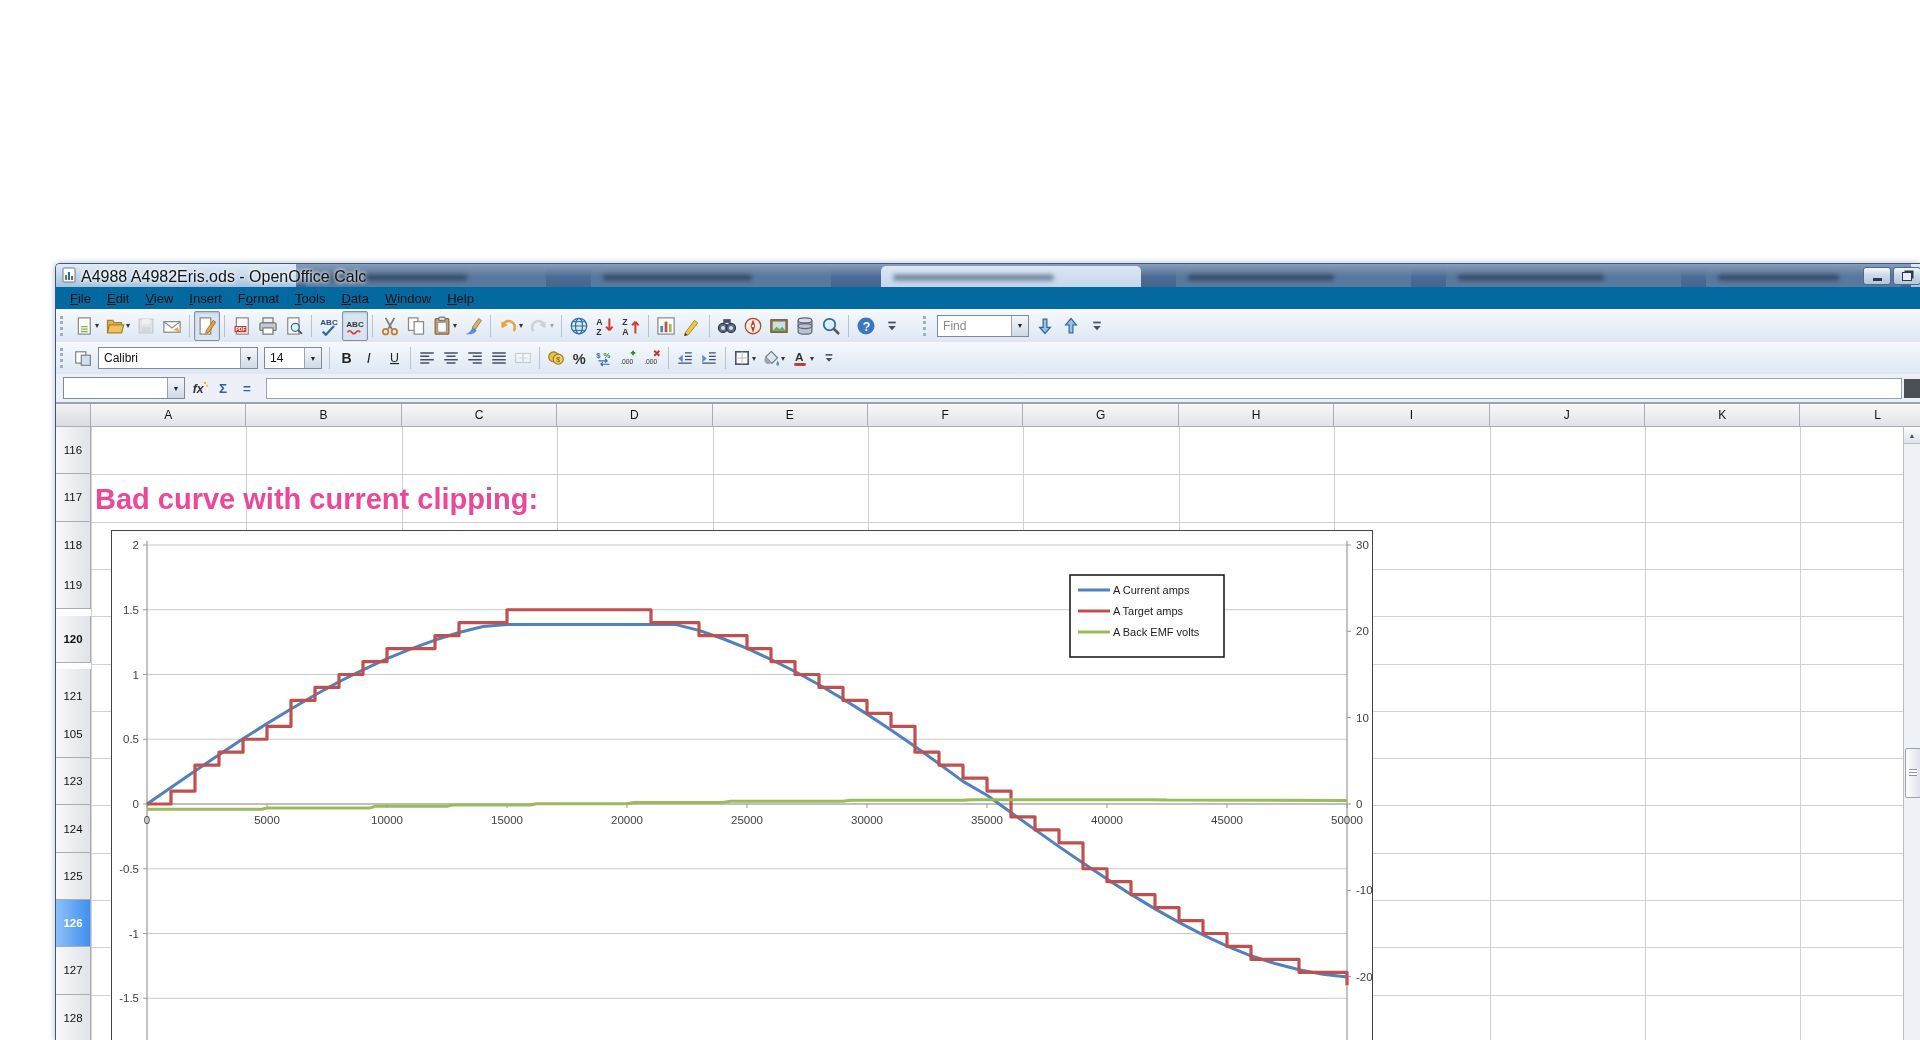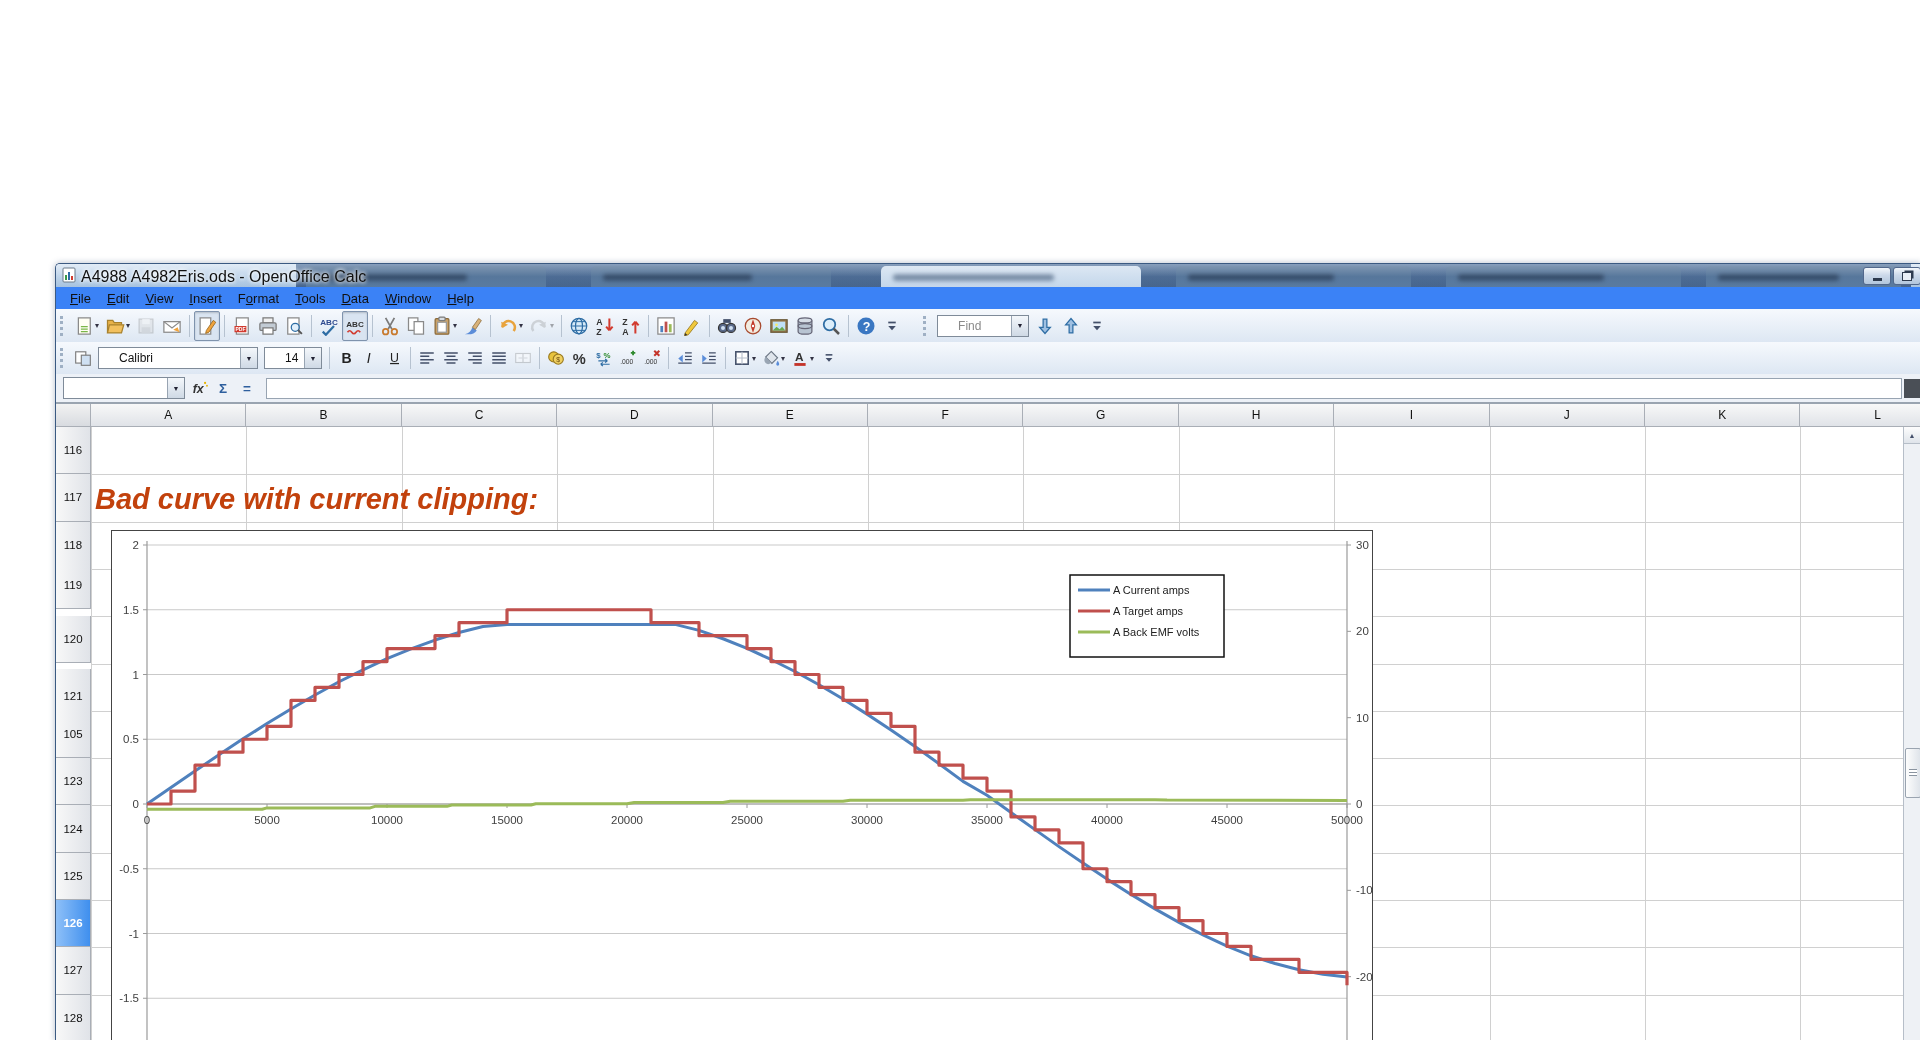--- a/index.html
+++ b/index.html
@@ -29,7 +29,7 @@
   .glyph-min{width:9px;height:3px;background:#2d3a4e;margin-top:7px;}
   .glyph-restore{width:8px;height:7px;border:1.5px solid #2d3a4e;background:#e8eef6;box-shadow:2px -2px 0 -0.5px #2d3a4e;}
   
-  #menubar{position:absolute;left:0;top:23px;right:0;height:22px;background:#3b82f6;
+  #menubar{position:absolute;left:0;top:23px;right:0;height:22px;background:#0369a1;
       border-bottom:1px solid #cdd8e6;display:flex;align-items:center;padding-left:6px;}
   .menu-item{font-size:13px;color:#111;padding:2px 8px;white-space:nowrap;}
   

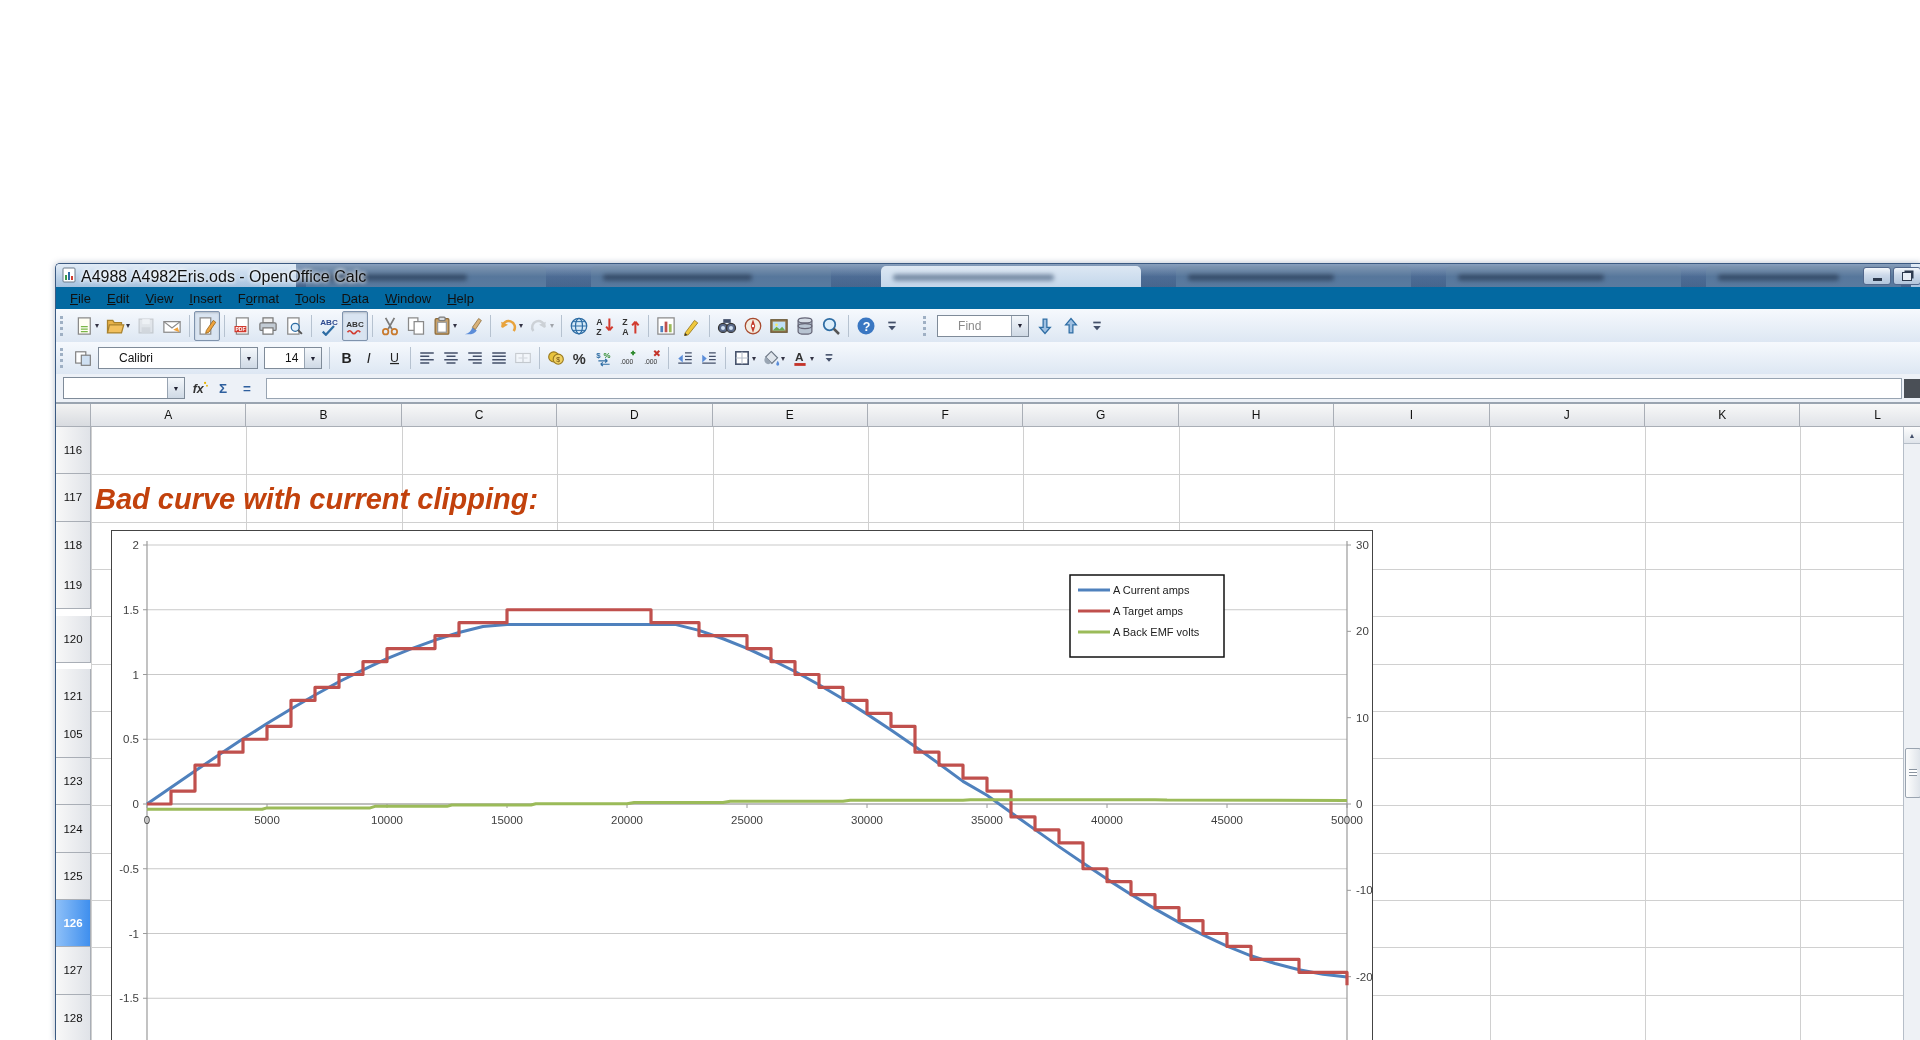--- a/index.html
+++ b/index.html
@@ -47,7 +47,7 @@
   .dd{font-size:8px;color:#334;margin-left:1px;}
   .combo{display:flex;align-items:center;background:#fff;border:1px solid #7f8b99;height:20px;
       font-size:12px;color:#111;margin:0 3px;}
-  .combo .cval{padding-left:20px;white-space:nowrap;overflow:hidden;flex:1;}
+  .combo .cval{padding-left:5px;white-space:nowrap;overflow:hidden;flex:1;}
   .combo .arrow{width:16px;height:100%;margin-left:auto;border-left:1px solid #98a4b2;
       background:linear-gradient(#f4f7fb,#cfd9e5);display:flex;align-items:center;justify-content:center;font-size:7px;color:#223;}
   .combo.find .cval{color:#8a8a8a;}

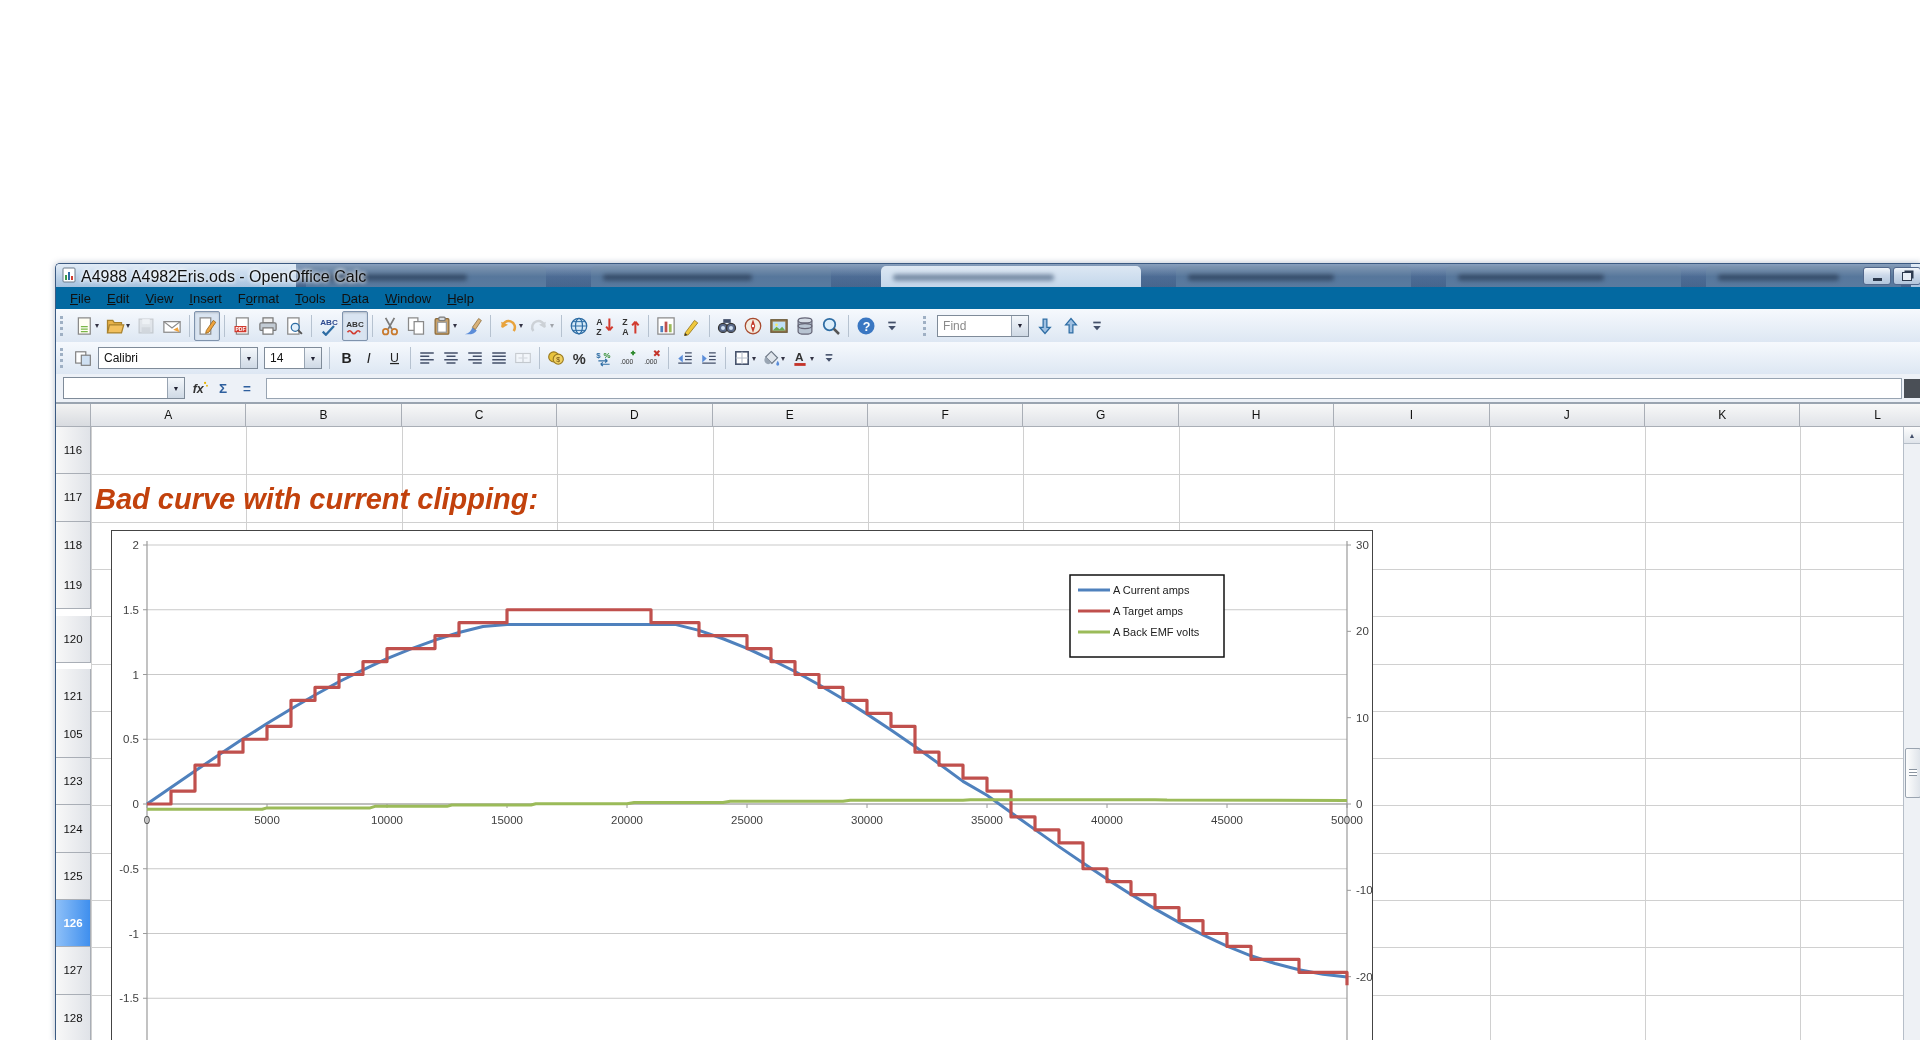--- a/index.html
+++ b/index.html
@@ -72,7 +72,7 @@
   .gl-v{position:absolute;top:23px;bottom:0;width:1px;background:#d0d0d0;}
   .gl-h{position:absolute;left:35px;height:1px;background:#d0d0d0;}
   #heading-cell{position:absolute;left:39px;top:71px;height:48px;line-height:48px;
-      font-size:29px;font-weight:bold;color:#c2410c;white-space:nowrap;font-style:italic;}
+      font-size:29px;font-weight:bold;color:#ec4899;white-space:nowrap;}
   
   #chart-object{position:absolute;left:55px;top:126px;width:1262px;height:600px;
       background:#fff;border:1.5px solid #444;box-sizing:border-box;}

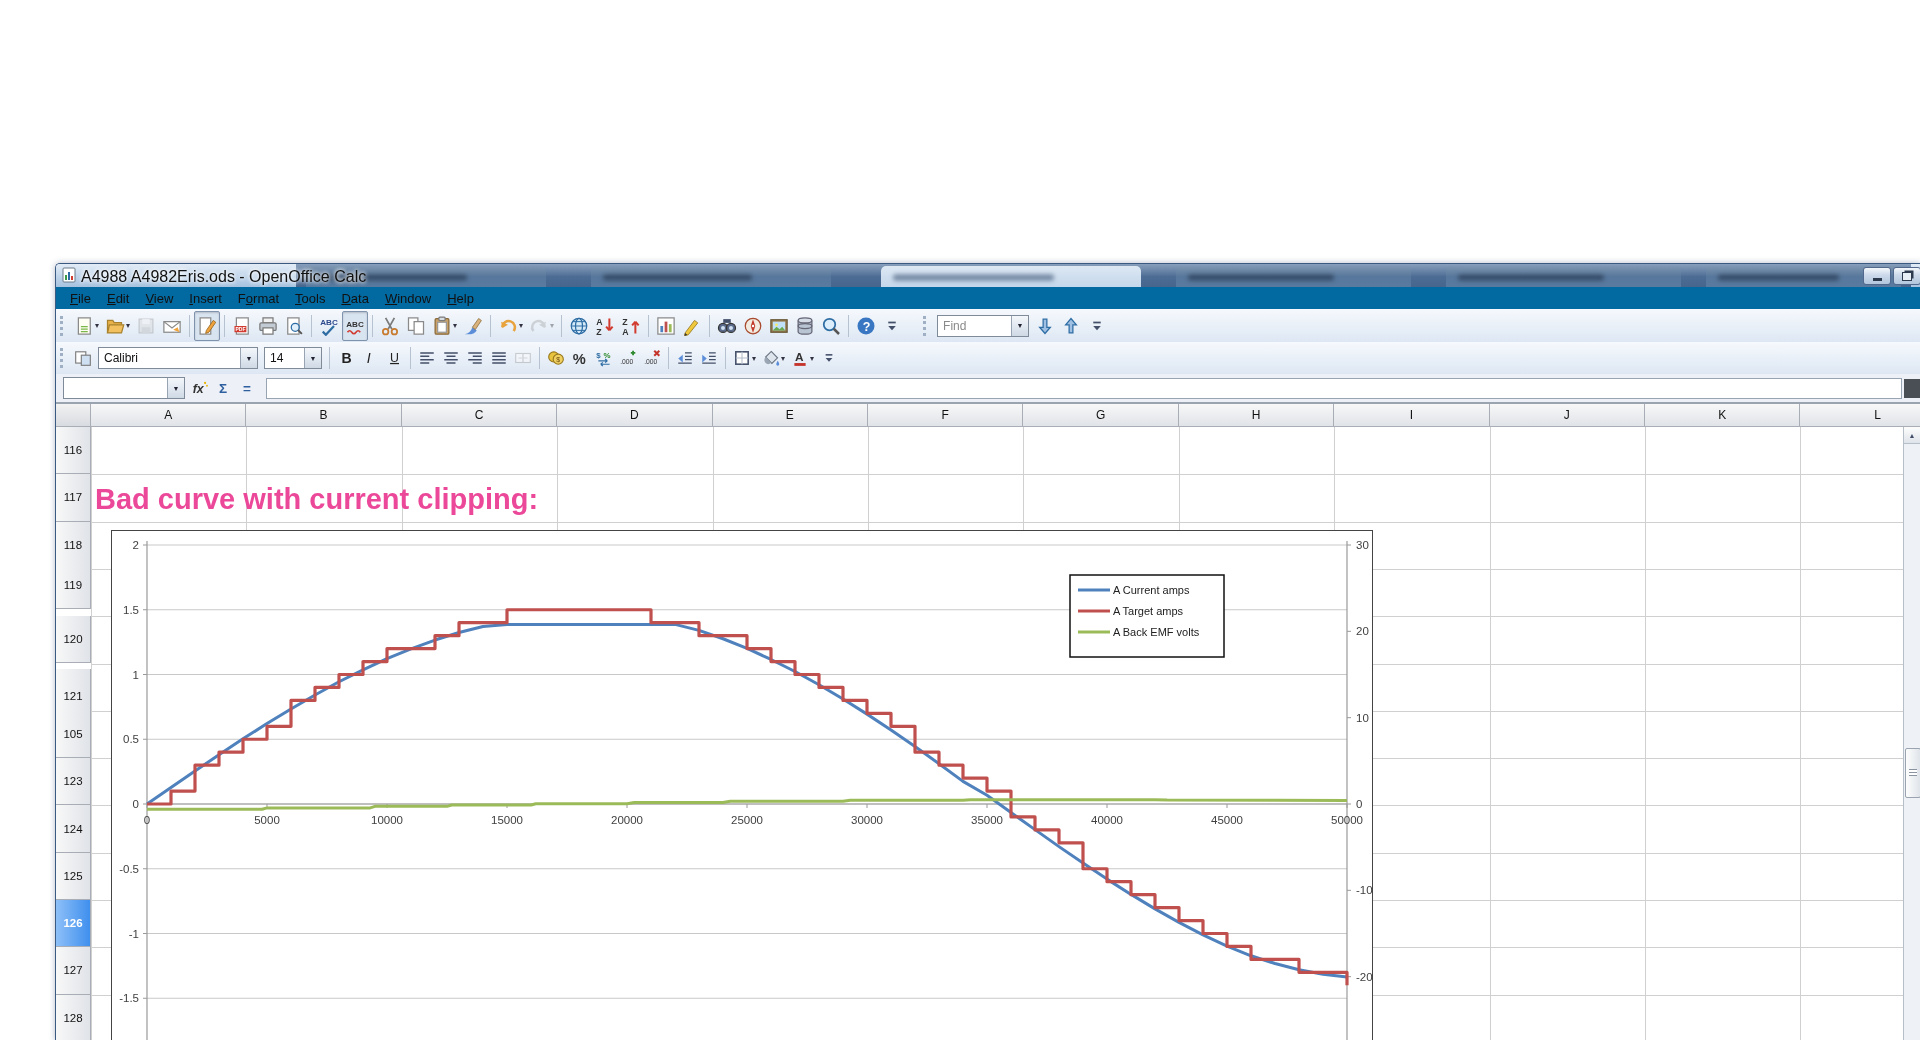--- a/index.html
+++ b/index.html
@@ -581,7 +581,7 @@
           <div class="row-hdr" style="top: 70.3px; height: 47.3px;">117</div>
           <div class="row-hdr" style="top: 117.6px; height: 47.3px;">118</div>
           <div class="row-hdr" style="top: 158px; height: 47.3px;">119</div>
-          <div class="row-hdr" style="top: 212.2px; height: 47.3px;">120</div>
+          <div class="row-hdr" style="top: 212.2px; height: 47.3px; font-weight: bold;">120</div>
           <div class="row-hdr" style="top: 265px; height: 54px;">121</div>
           <div class="row-hdr" style="top: 306.8px; height: 47.3px;">105</div>
           <div class="row-hdr" style="top: 354.1px; height: 47.3px;">123</div>

